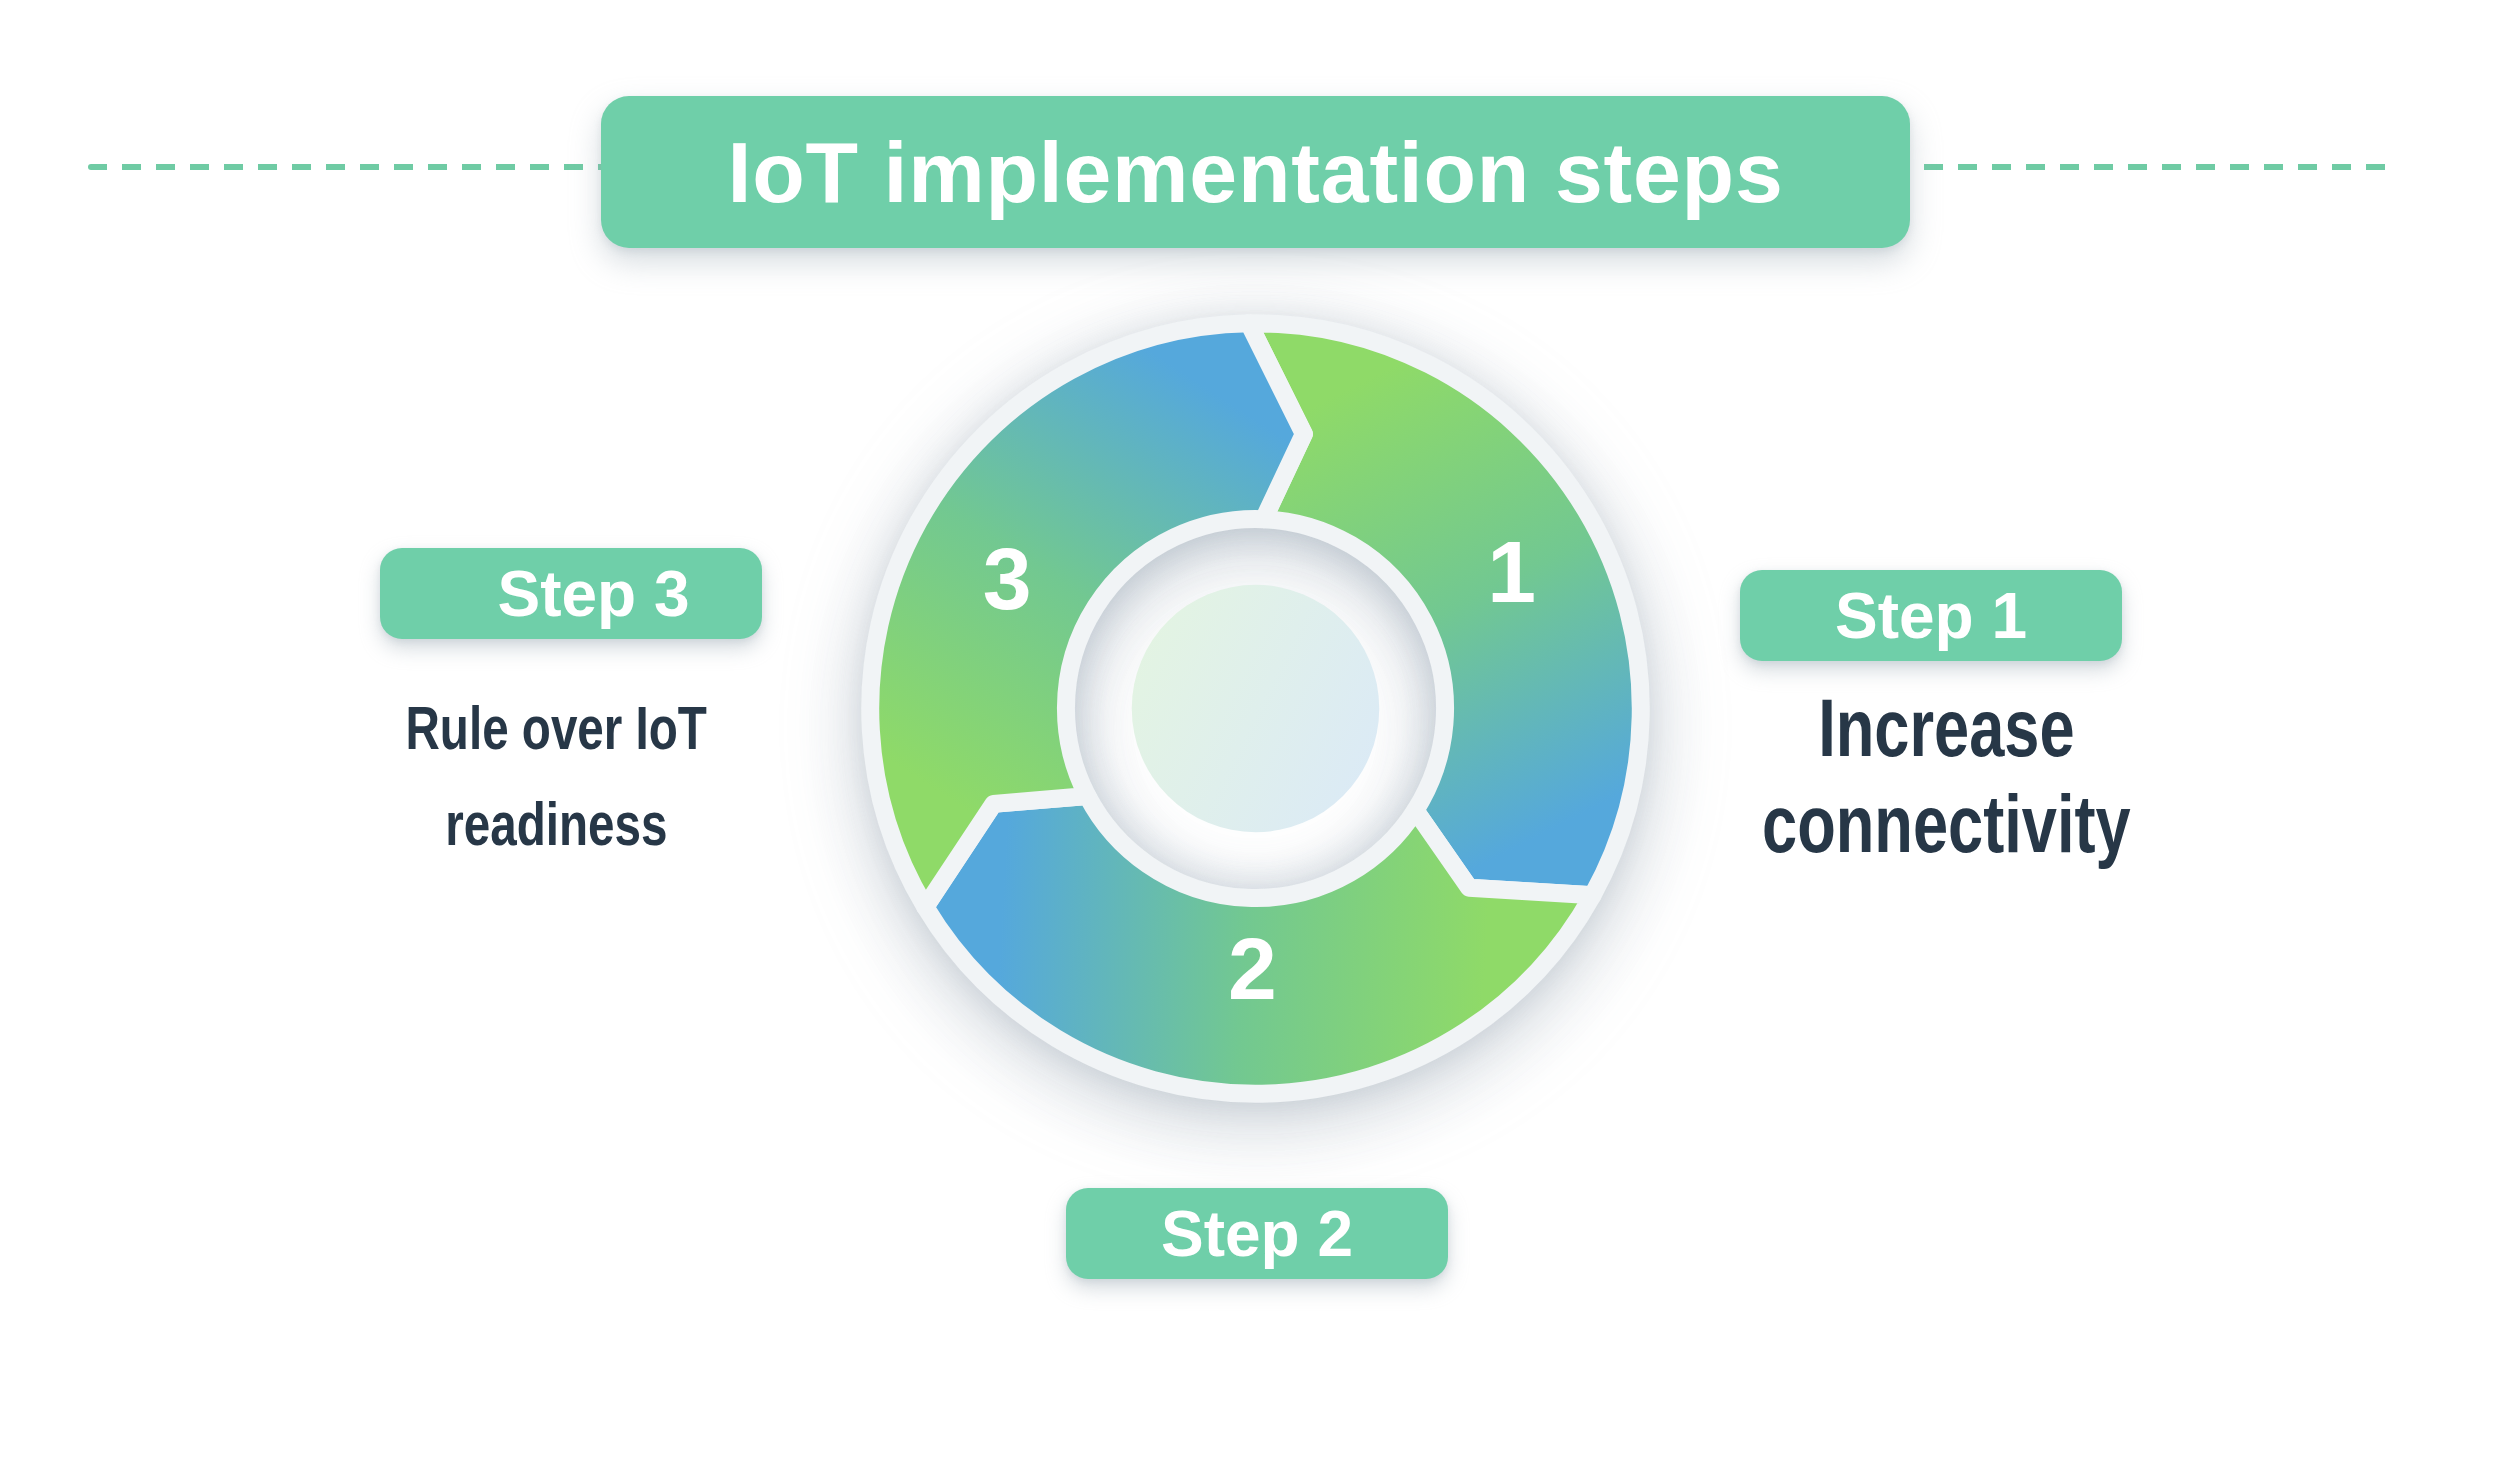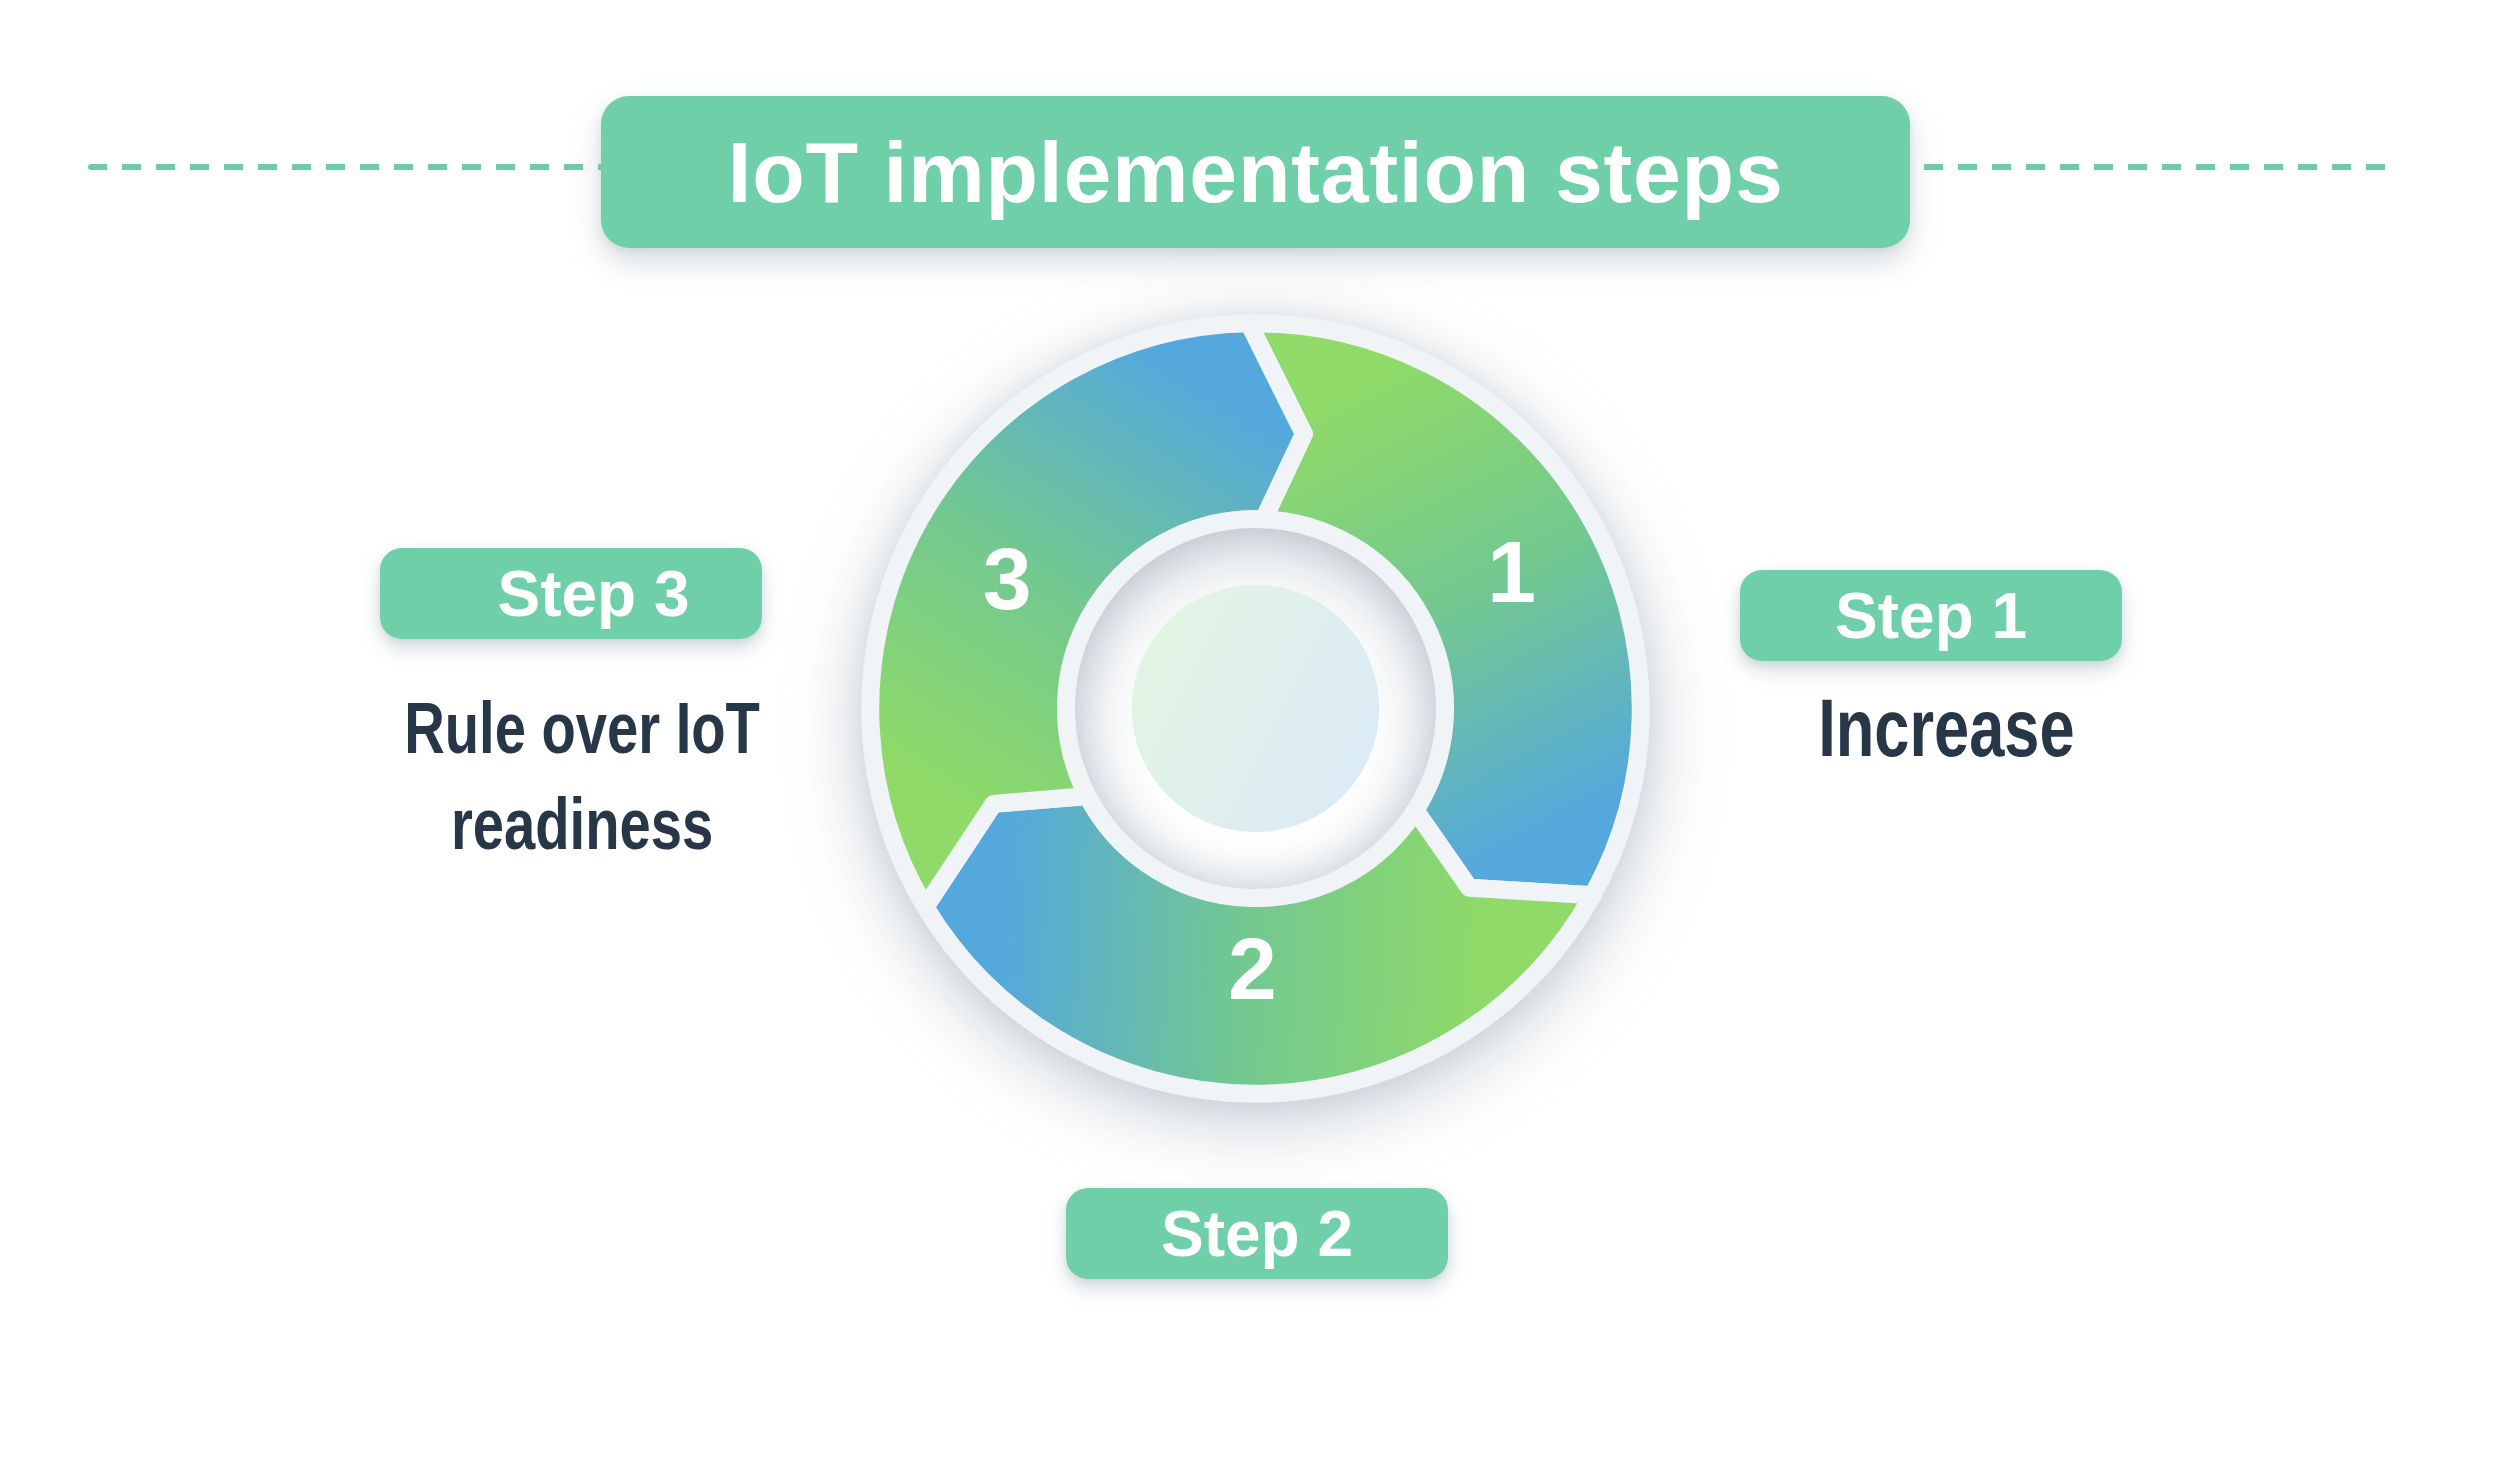--- a/index.html
+++ b/index.html
@@ -49,7 +49,7 @@
   .desc .line{display:block;}
   .desc .cond{display:inline-block;transform:scaleX(0.78);transform-origin:50% 50%;white-space:nowrap;}
   .desc.pos-right{left:1672px;top:680px;width:548px;font-size:81px;line-height:96px;}
-  .desc.pos-left{left:308px;top:680px;width:548px;font-size:72px;line-height:96px;}
+  .desc.pos-left{left:282px;top:680px;width:548px;font-size:61px;line-height:96px;}
   .desc.pos-bottom{left:631px;top:1356px;width:1253px;font-size:88px;line-height:110px;}
 </style>
 </head>

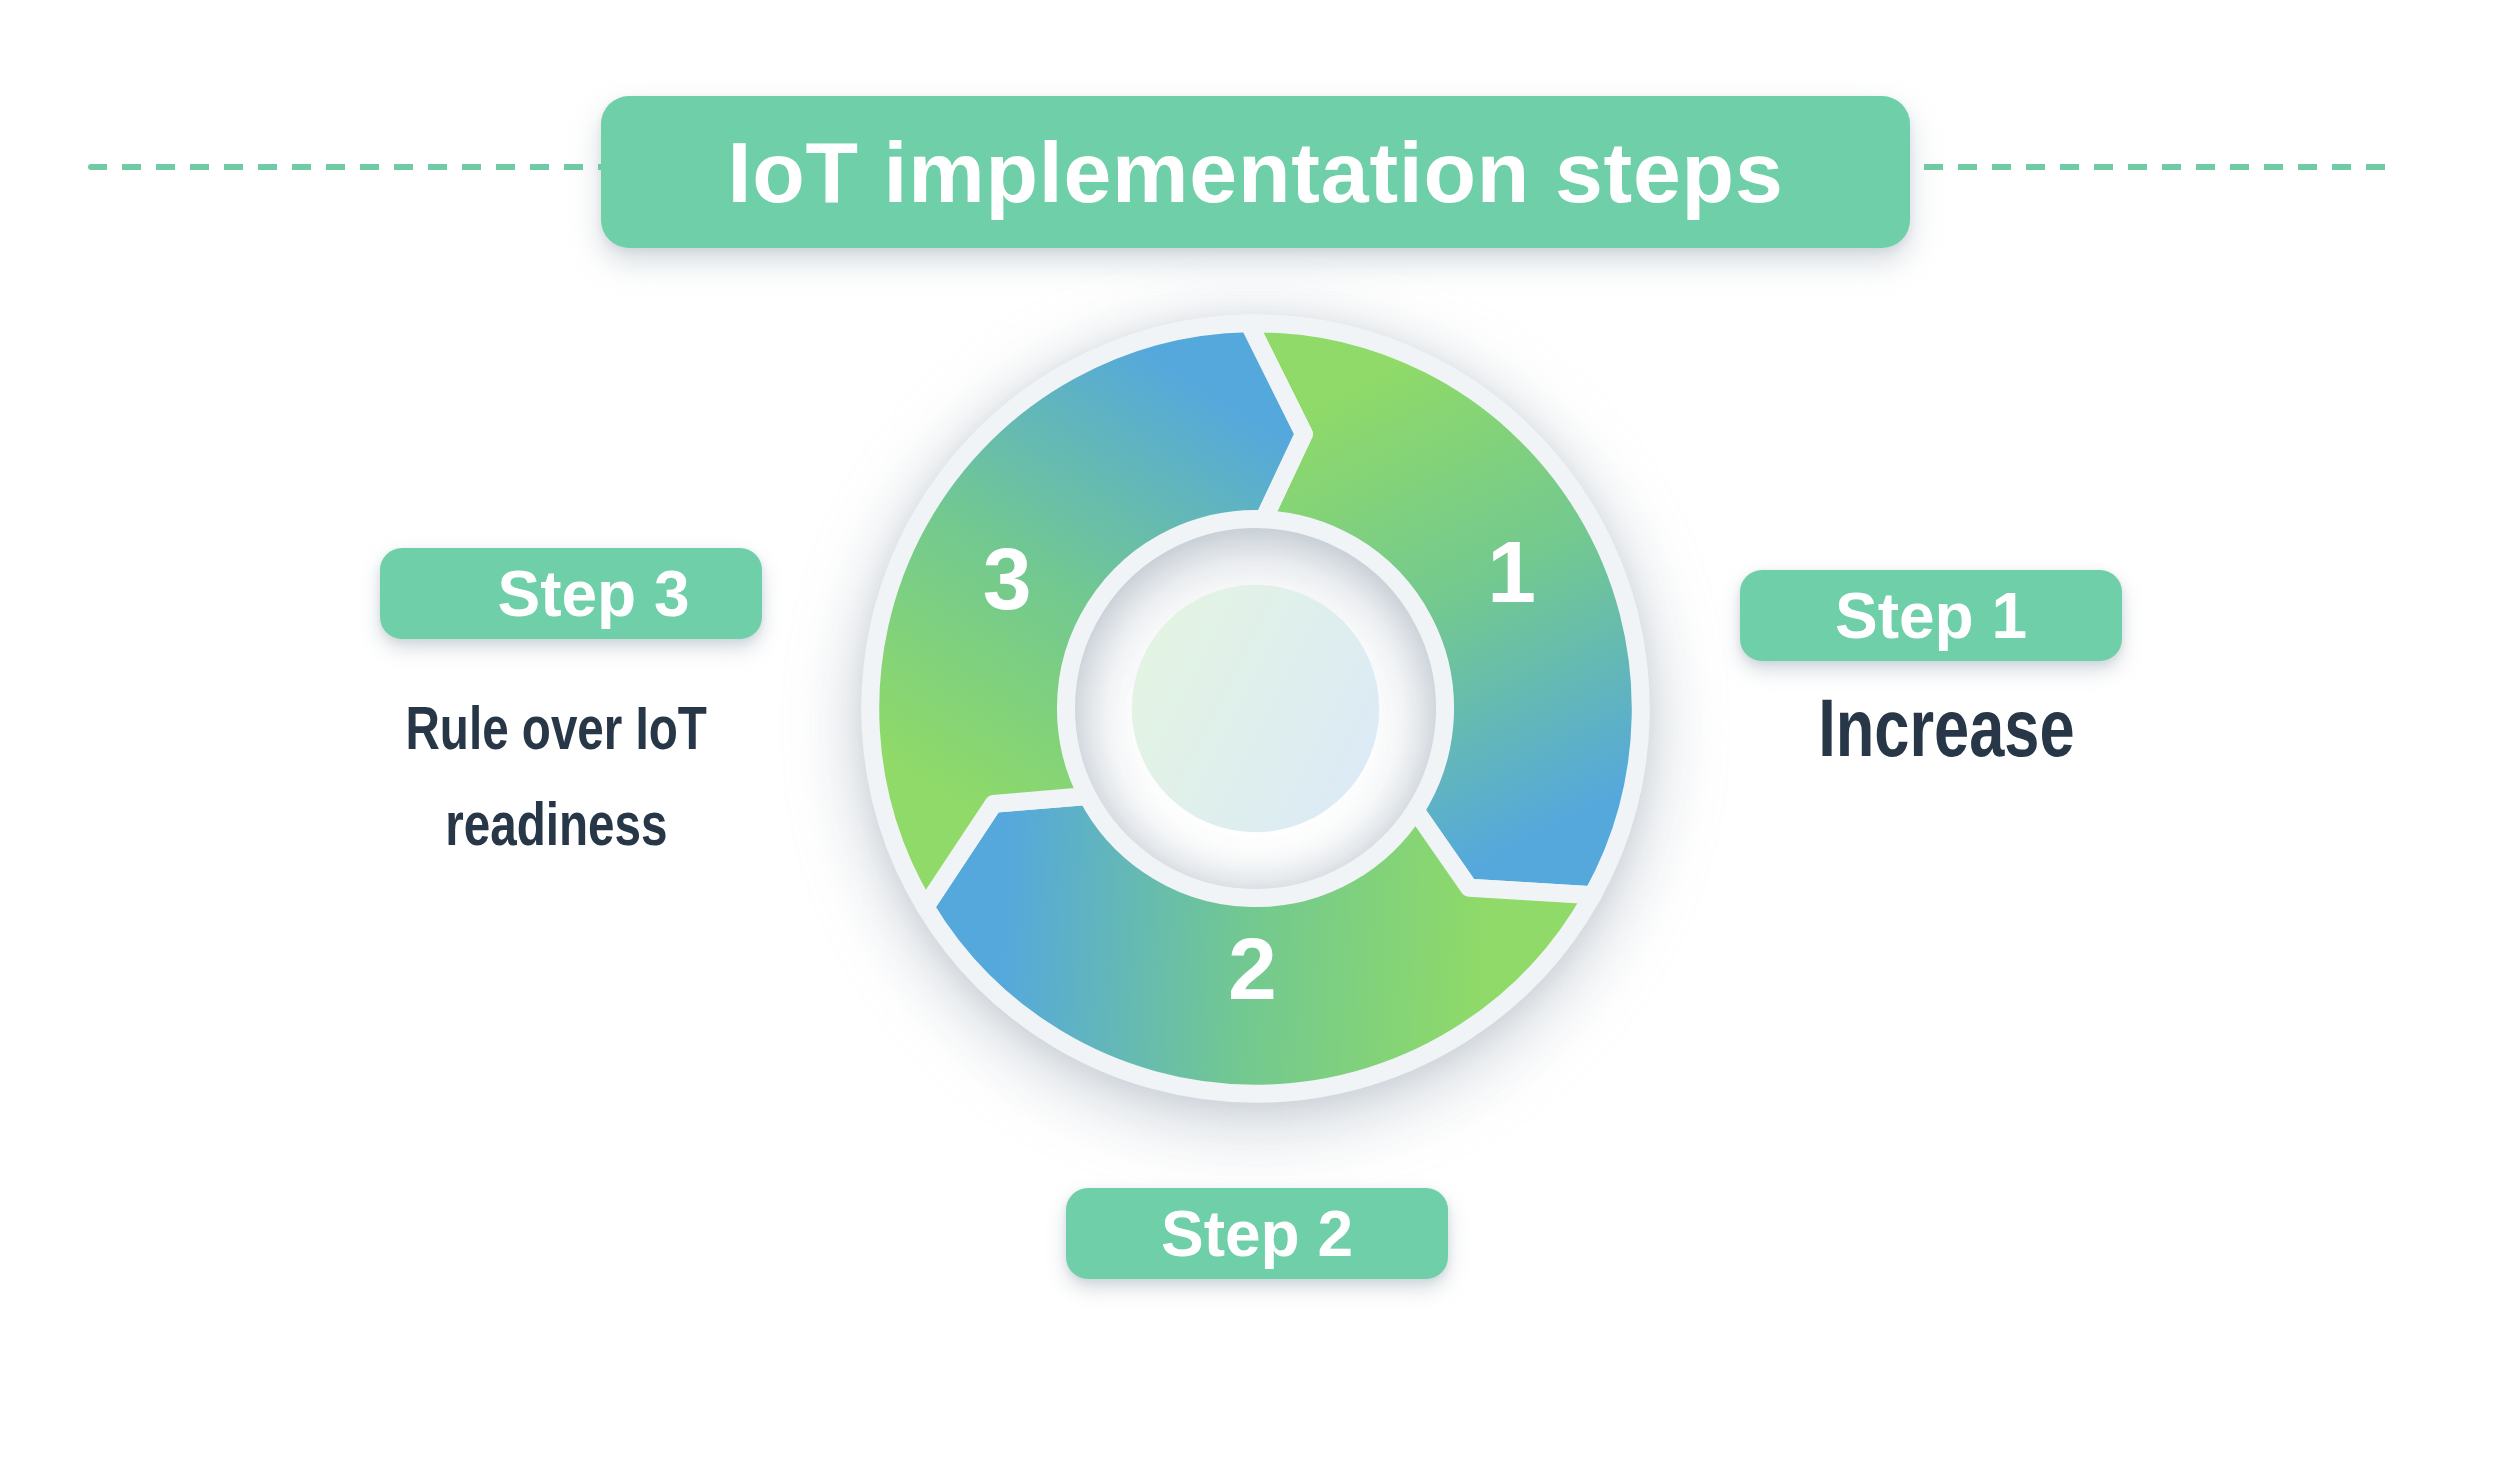--- a/index.html
+++ b/index.html
@@ -104,6 +104,7 @@
   </div>
   <div class="desc pos-right" style="color: rgb(39, 55, 71);">
     <span class="line"><span class="cond">Increase</span></span>
+    <span class="line"><span class="cond">connectivity</span></span>
   </div>
 
   <div class="badge pos-step2" style="background-color: rgb(111, 207, 169);">

